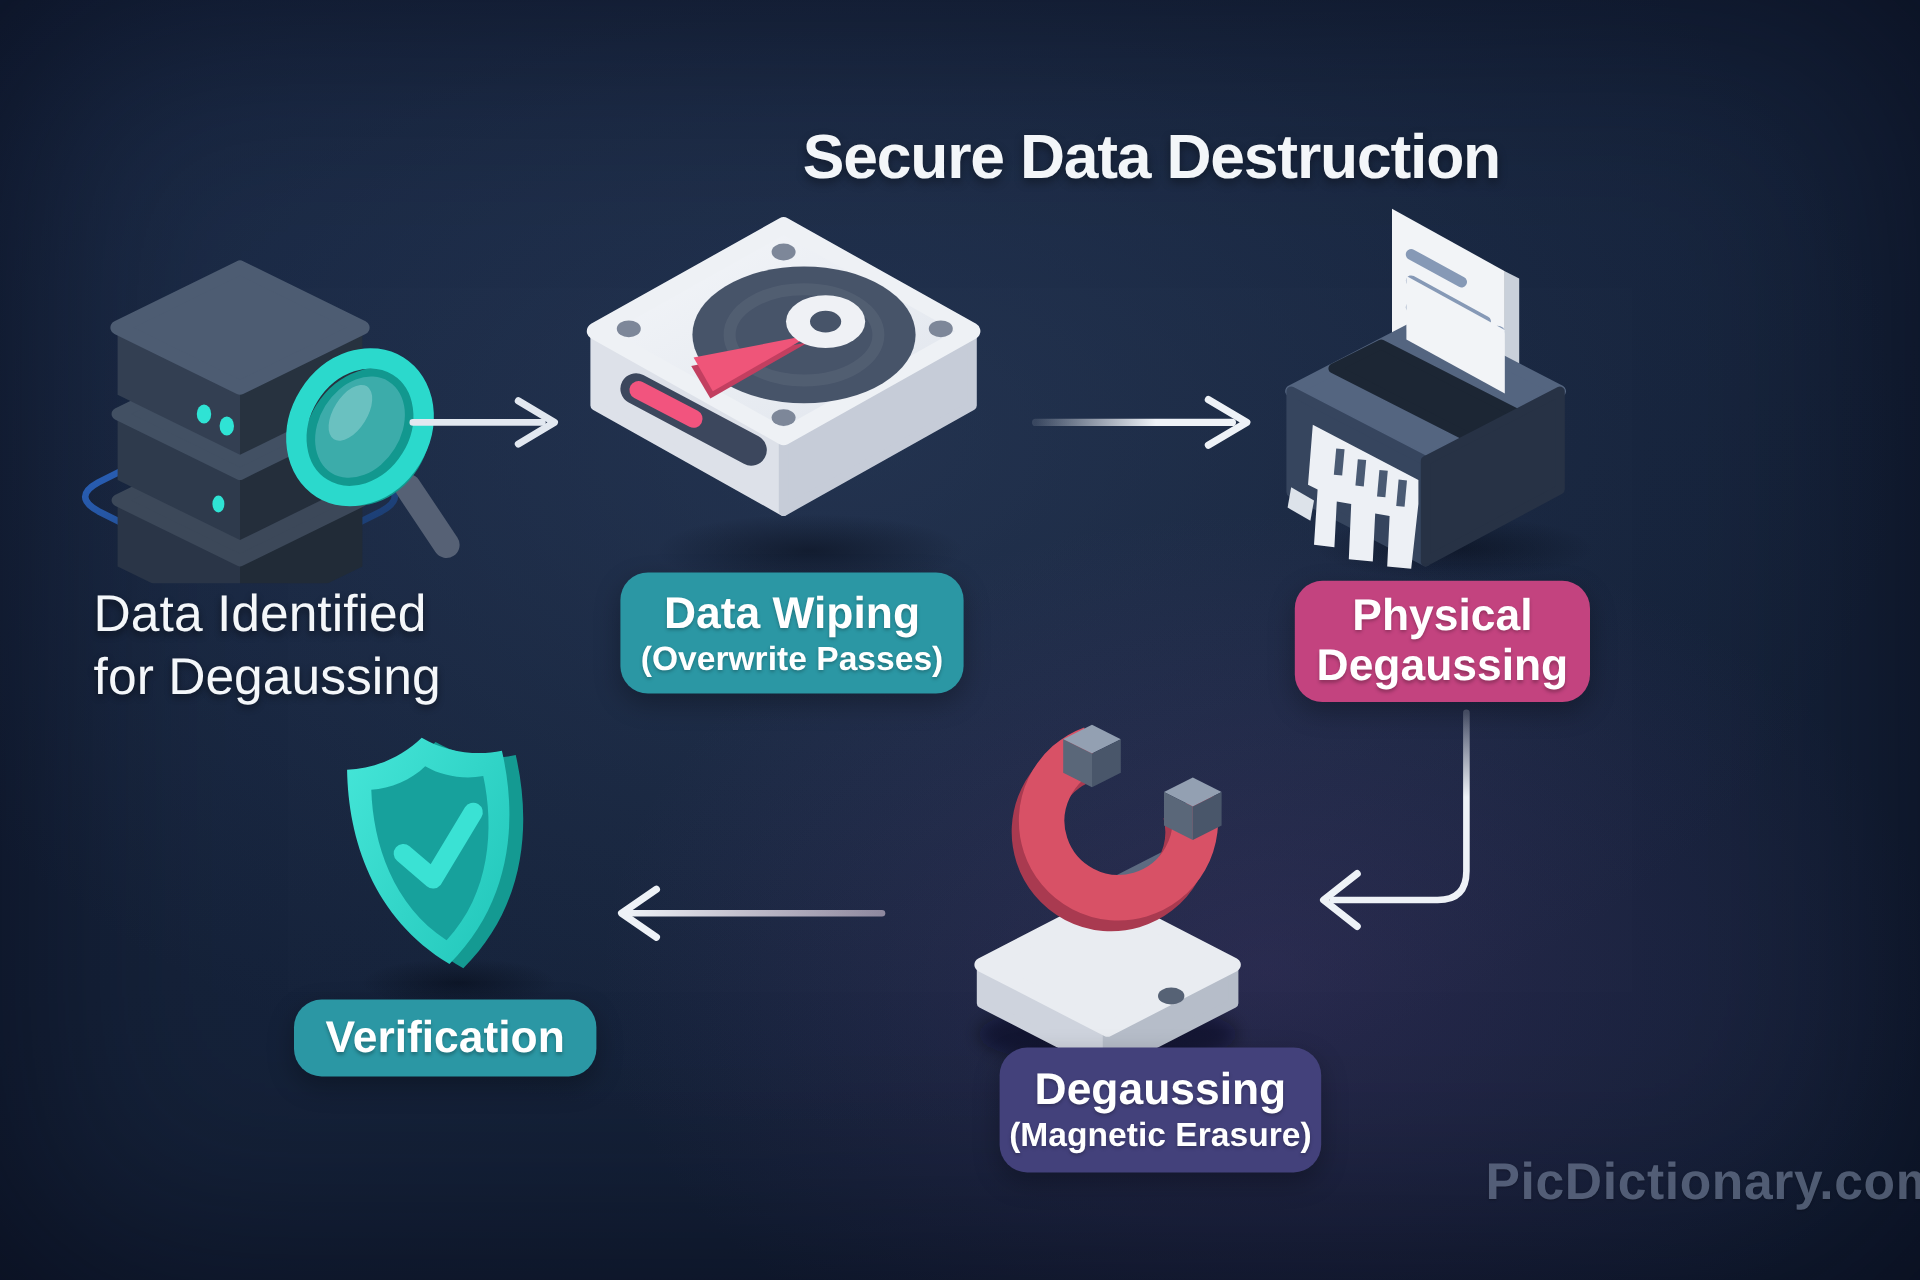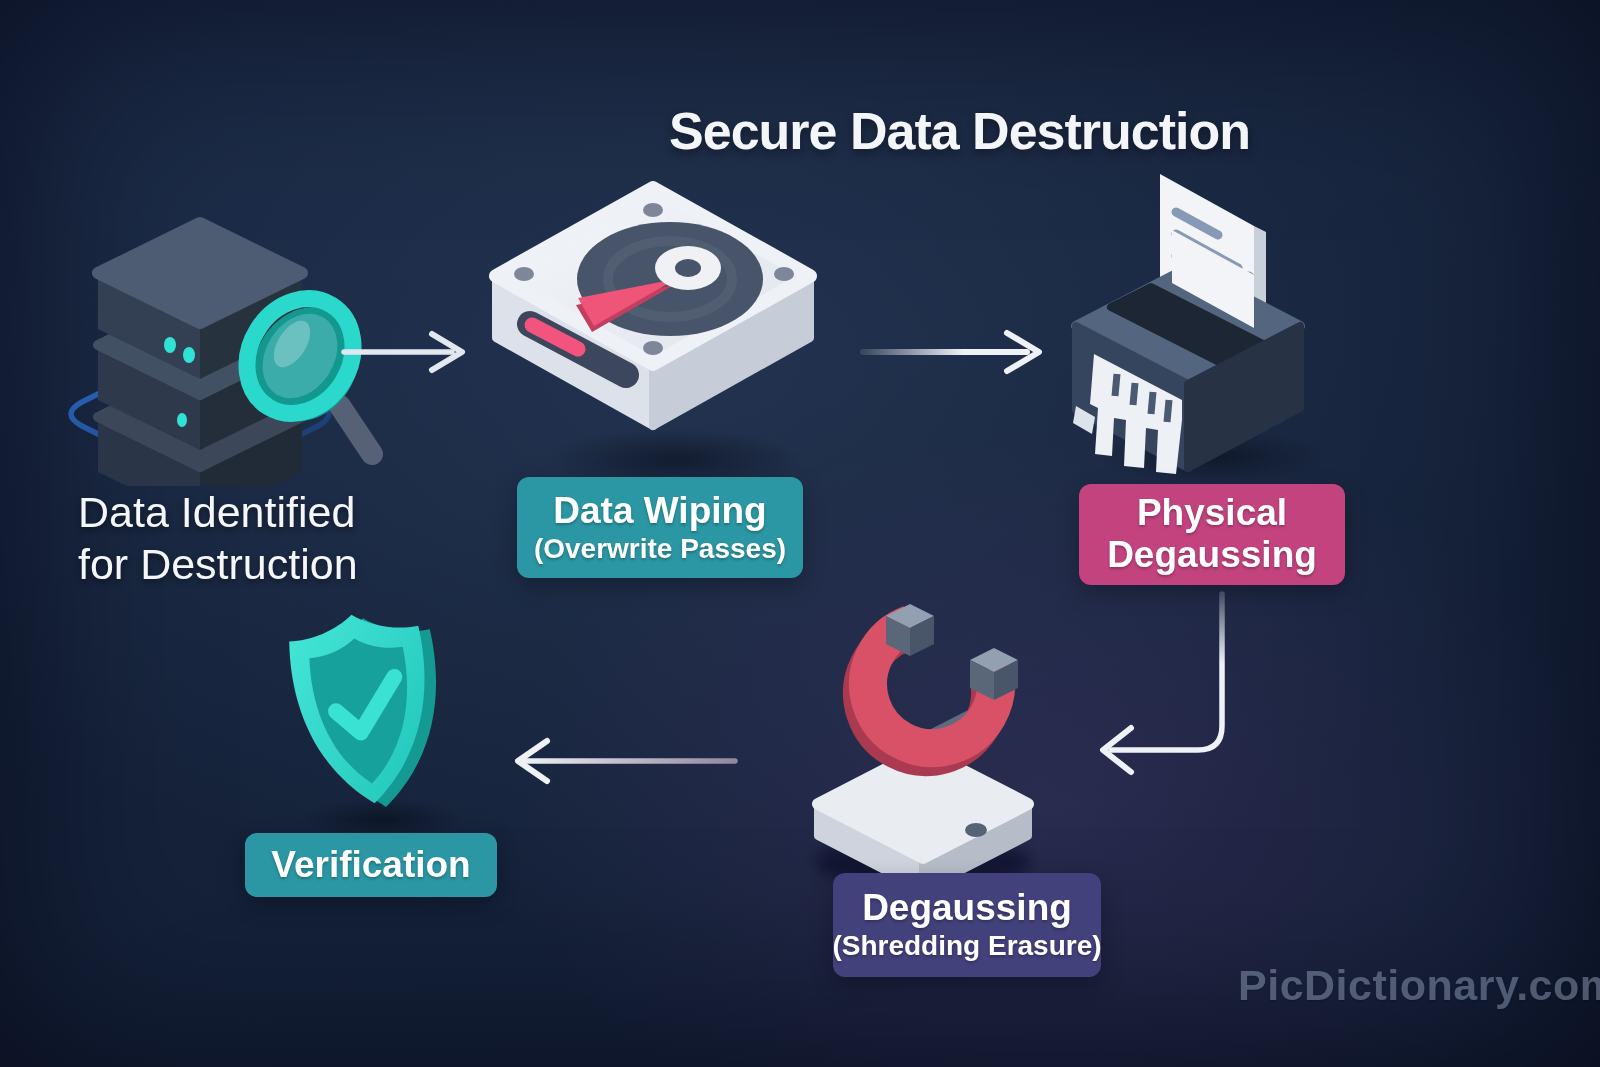--- a/index.html
+++ b/index.html
@@ -23,7 +23,7 @@
     text-shadow:0 3px 6px rgba(0,0,0,0.45);
   }
   .step-box{
-    position:absolute;border-radius:12px;display:flex;flex-direction:column;
+    position:absolute;border-radius:23px;display:flex;flex-direction:column;
     align-items:center;justify-content:center;gap:3px;color:#ffffff;text-align:center;
     box-shadow:0 8px 22px rgba(0,0,0,0.28);
   }

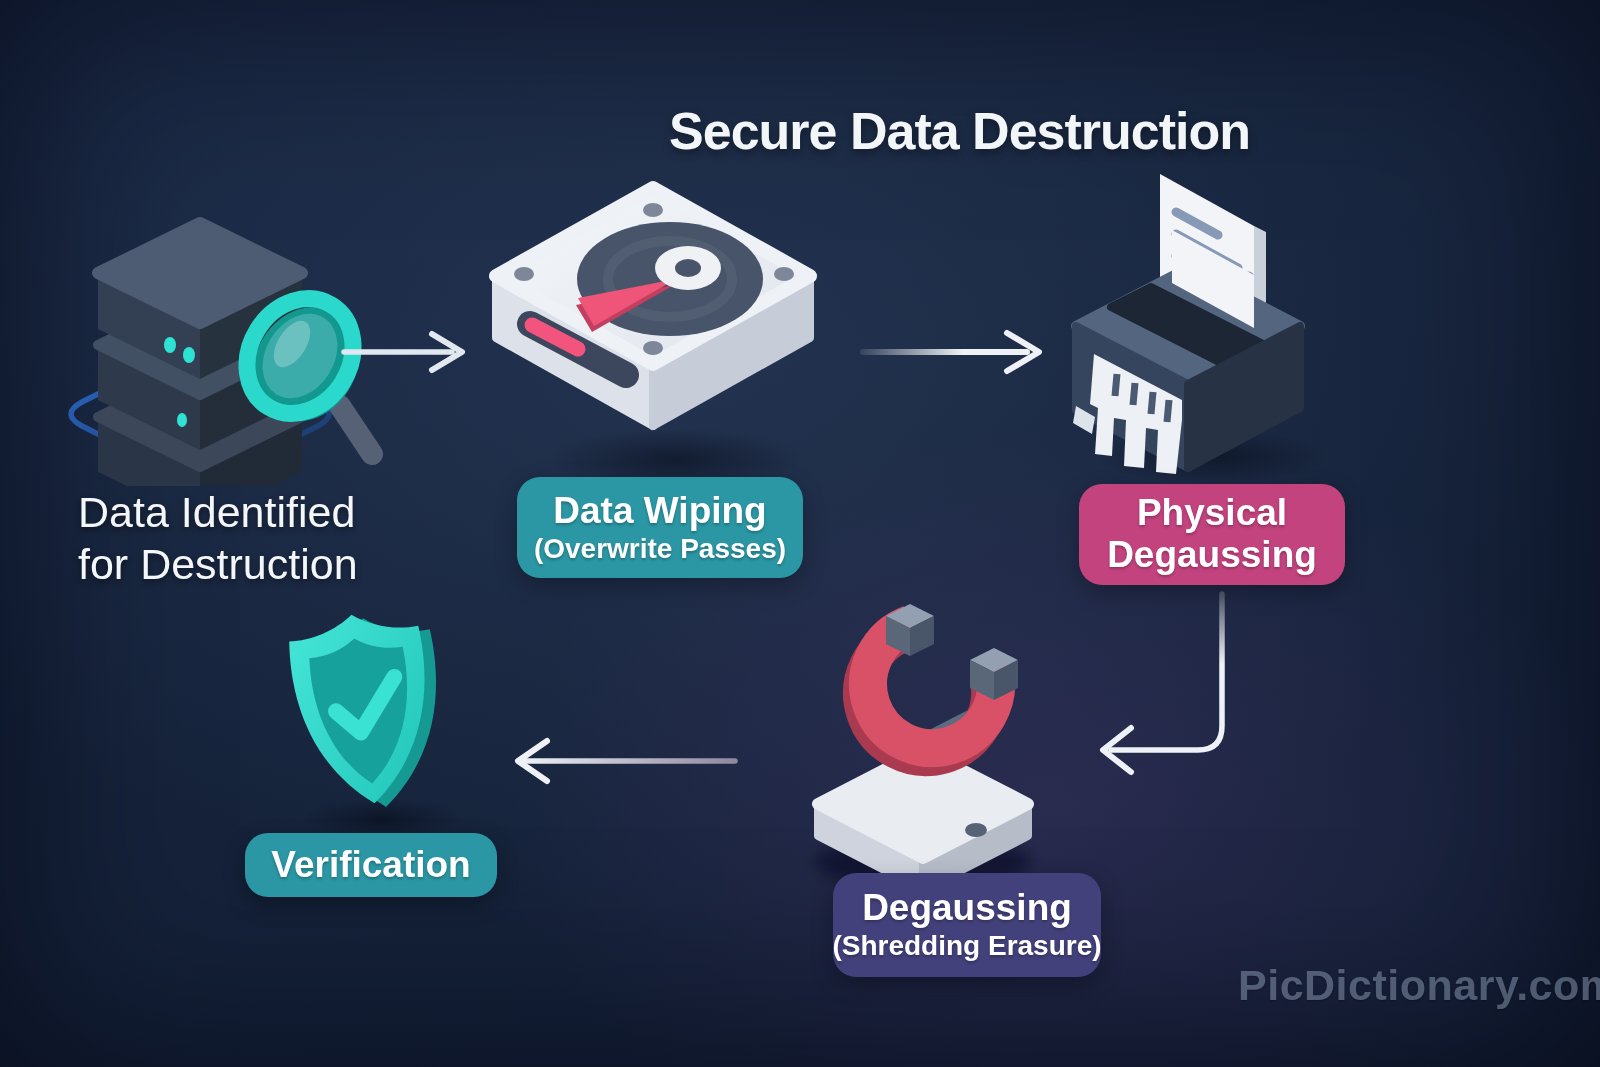--- a/index.html
+++ b/index.html
@@ -28,7 +28,7 @@
     box-shadow:0 8px 22px rgba(0,0,0,0.28);
   }
   .box-wiping{left:517px;top:477px;width:286px;height:101px;background:#2b97a4;}
-  .box-shredding{left:1079px;top:484px;width:266px;height:101px;background:#c3437f;}
+  .box-shredding{left:1079px;top:484px;width:246px;height:101px;background:#c3437f;}
   .box-degauss{left:833px;top:873px;width:268px;height:104px;background:#43417b;}
   .box-verify{left:245px;top:833px;width:252px;height:64px;background:#2b97a4;}
   .box-line1{font-size:37px;font-weight:700;line-height:1.05;white-space:nowrap;

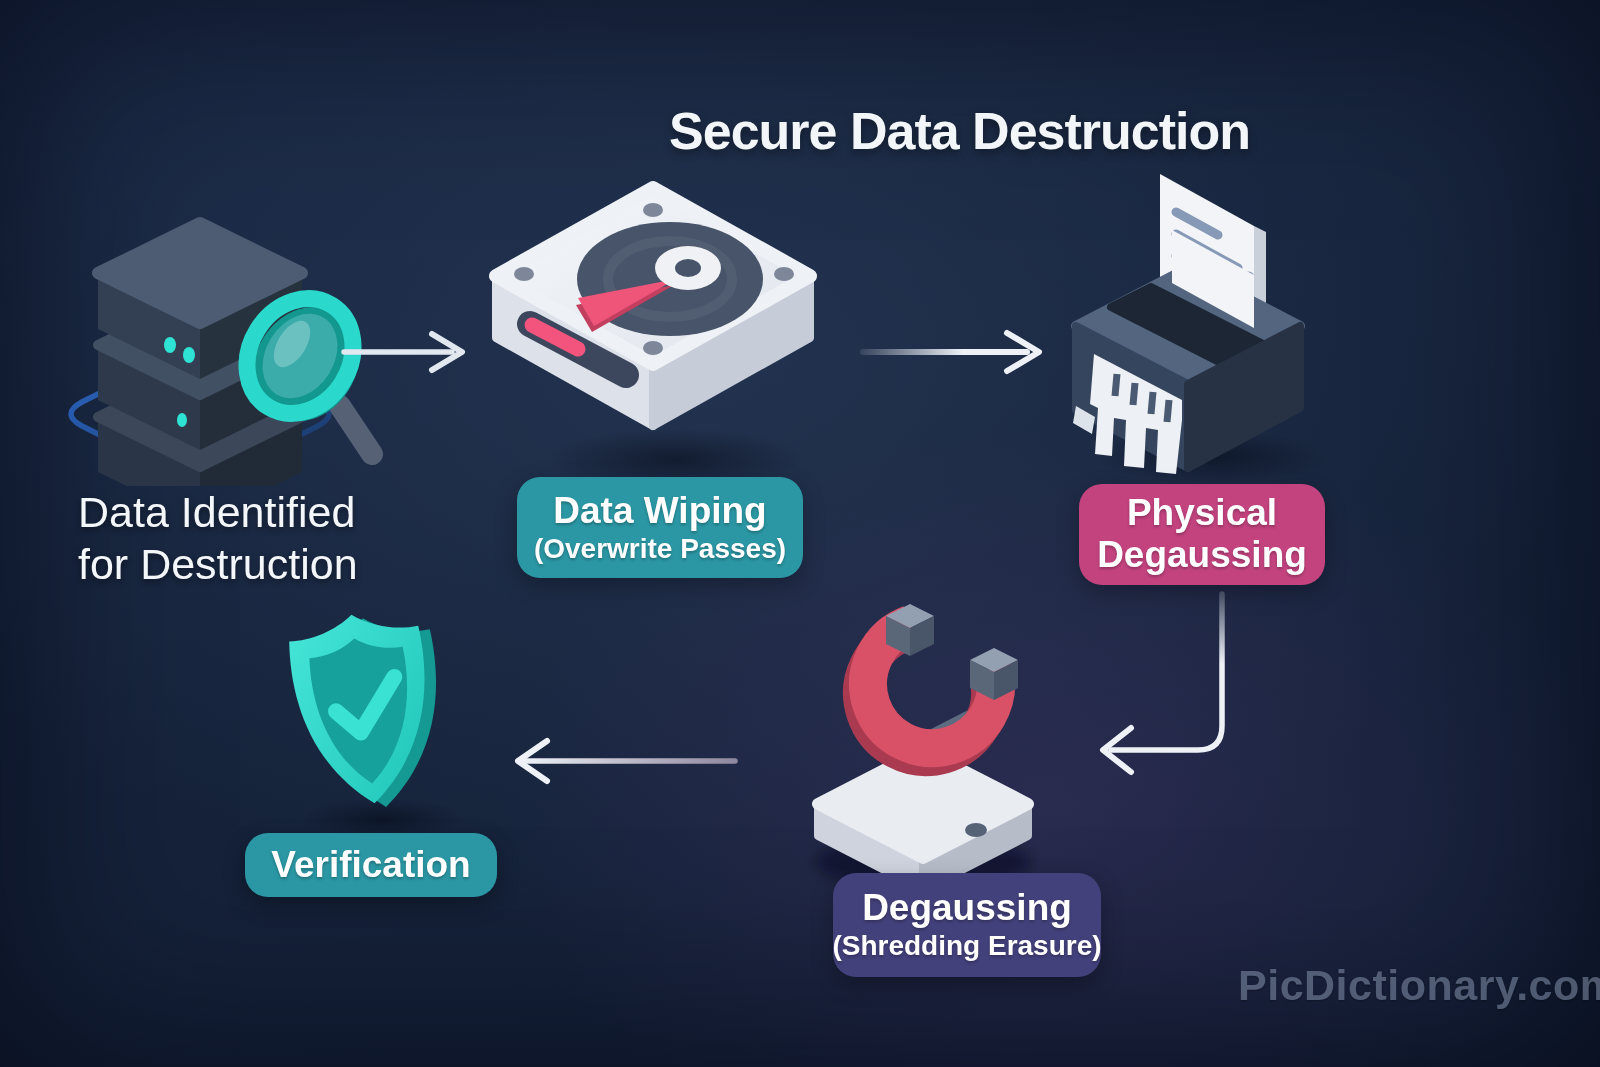--- a/index.html
+++ b/index.html
@@ -96,7 +96,7 @@
   </svg>
   <div class="caption-identify">
     <div>Data Identified</div>
-    <div>for Destruction</div>
+    <div>for Degaussing</div>
   </div>
 
   <svg class="icon" style="left:338px;top:326px;" width="140" height="52" viewBox="0 0 140 52">

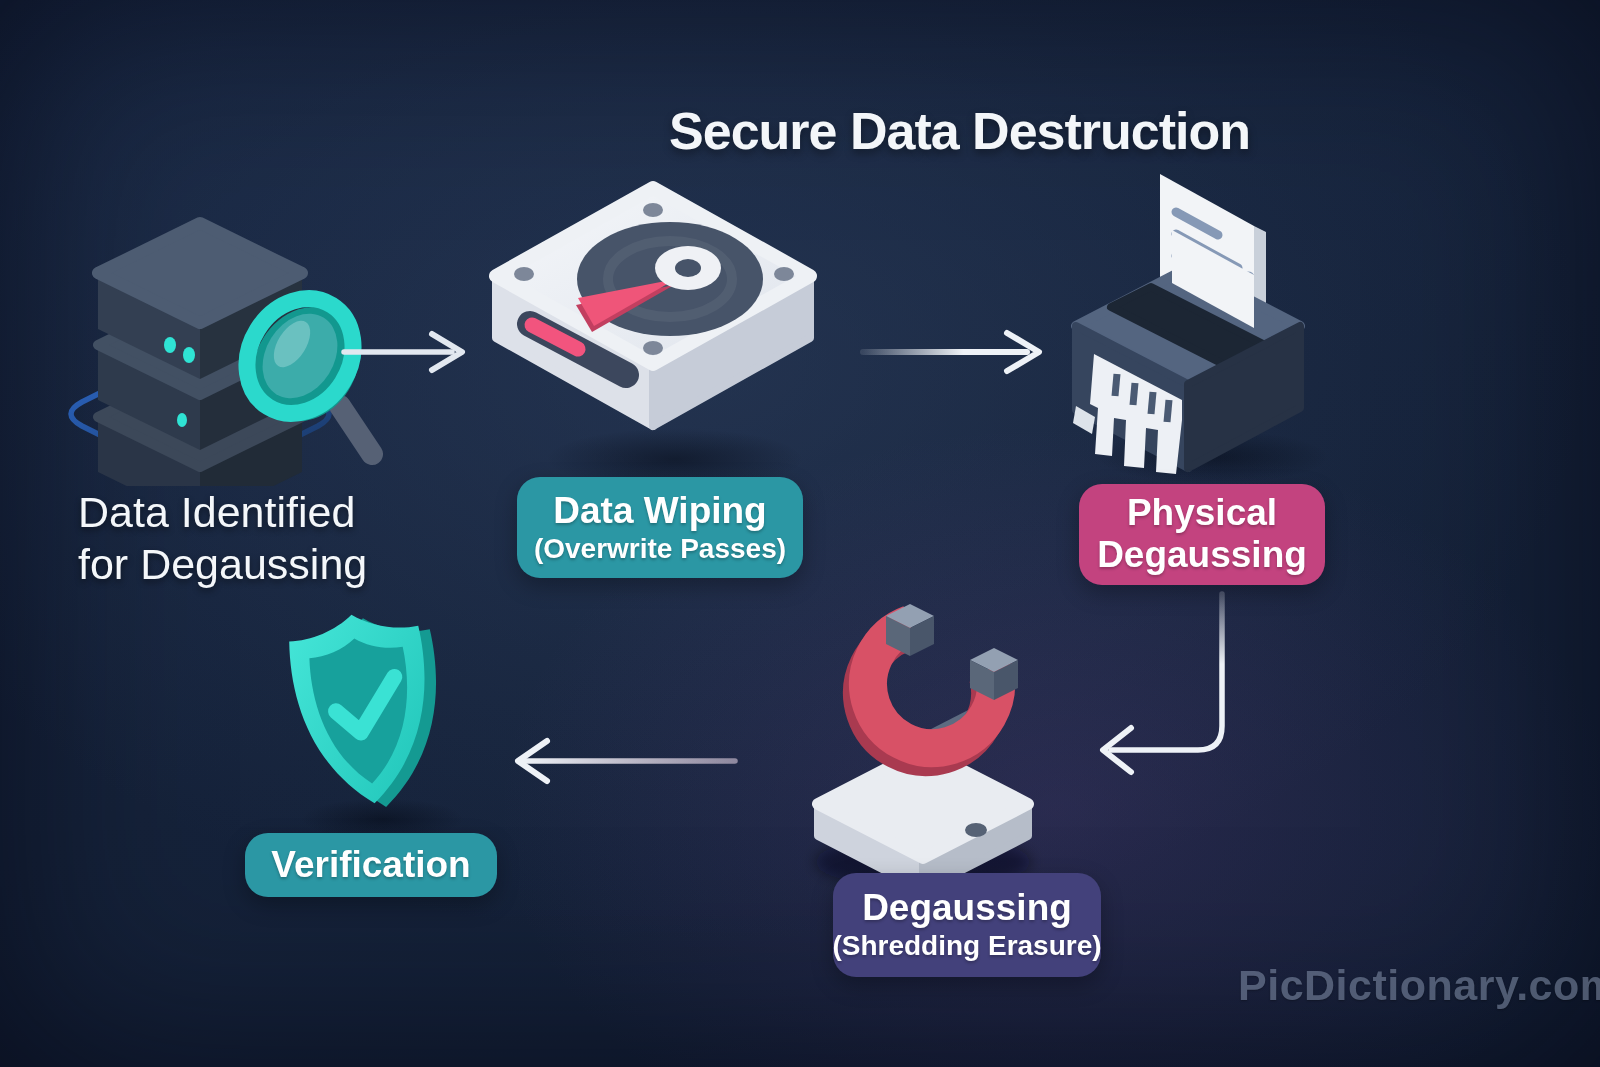--- a/index.html
+++ b/index.html
@@ -221,7 +221,7 @@
   </svg>
   <div class="step-box box-degauss">
     <div class="box-line1">Degaussing</div>
-    <div class="box-line2">(Shredding Erasure)</div>
+    <div class="box-line2">(Magnetic Erasure)</div>
   </div>
 
   <svg class="icon" style="left:505px;top:732px;" width="240" height="58" viewBox="0 0 240 58">

